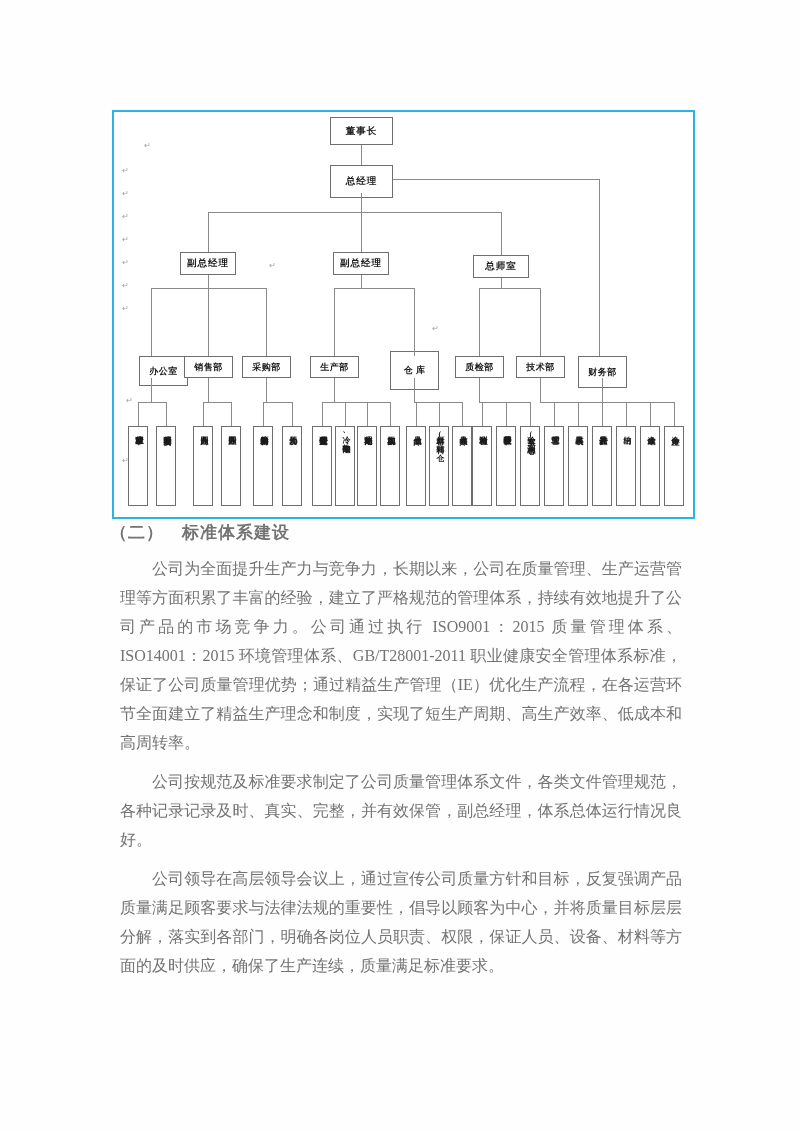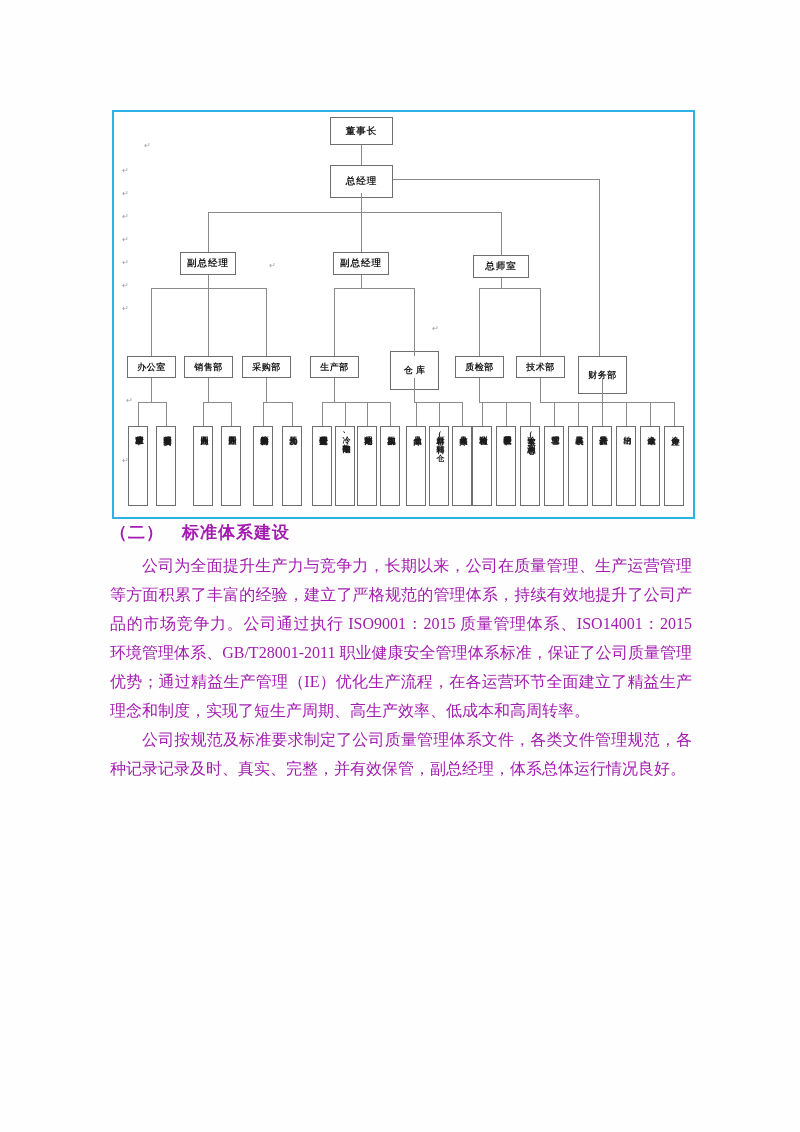--- a/index.html
+++ b/index.html
@@ -48,7 +48,7 @@
     <div class="node lv" style="left:219px;top:140px;width:56px;height:23px">副总经理</div>
     <div class="node lv" style="left:359px;top:143px;width:56px;height:23px">总师室</div>
 
-    <div class="node lv4" style="left:13px;top:244px;width:49px;height:22px">办公室</div>
+    <div class="node lv4" style="left:25px;top:244px;width:49px;height:30px">办公室</div>
     <div class="node lv4" style="left:70px;top:244px;width:49px;height:22px">销售部</div>
     <div class="node lv4" style="left:128px;top:244px;width:49px;height:22px">采购部</div>
     <div class="node lv4" style="left:196px;top:244px;width:49px;height:22px">生产部</div>

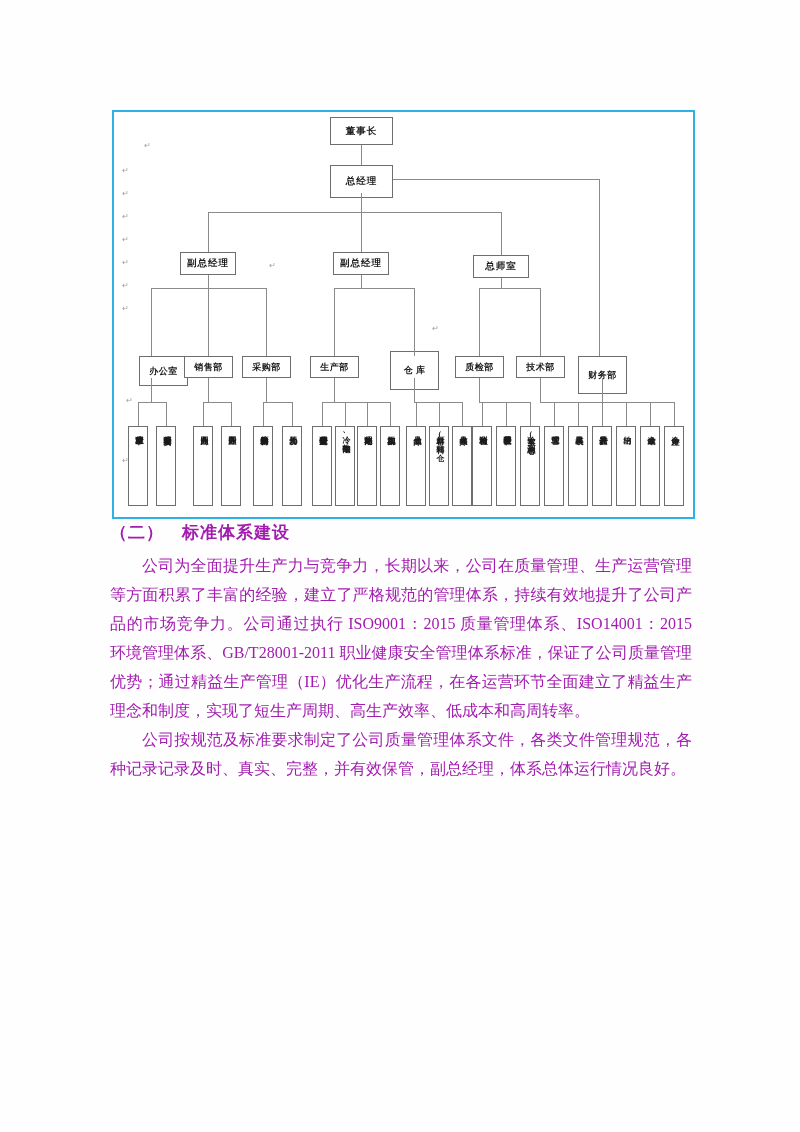--- a/index.html
+++ b/index.html
@@ -55,7 +55,7 @@
     <div class="node lv4" style="left:276px;top:239px;width:49px;height:39px">仓 库</div>
     <div class="node lv4" style="left:341px;top:244px;width:49px;height:22px">质检部</div>
     <div class="node lv4" style="left:402px;top:244px;width:49px;height:22px">技术部</div>
-    <div class="node lv4" style="left:464px;top:244px;width:49px;height:38px">财务部</div>
+    <div class="node lv4" style="left:464px;top:244px;width:49px;height:32px">财务部</div>
 
     <div class="node unit" style="left:14px;top:314px;width:20px;height:80px">人事行政管理</div>
     <div class="node unit" style="left:42px;top:314px;width:20px;height:80px">后勤安全管理</div>

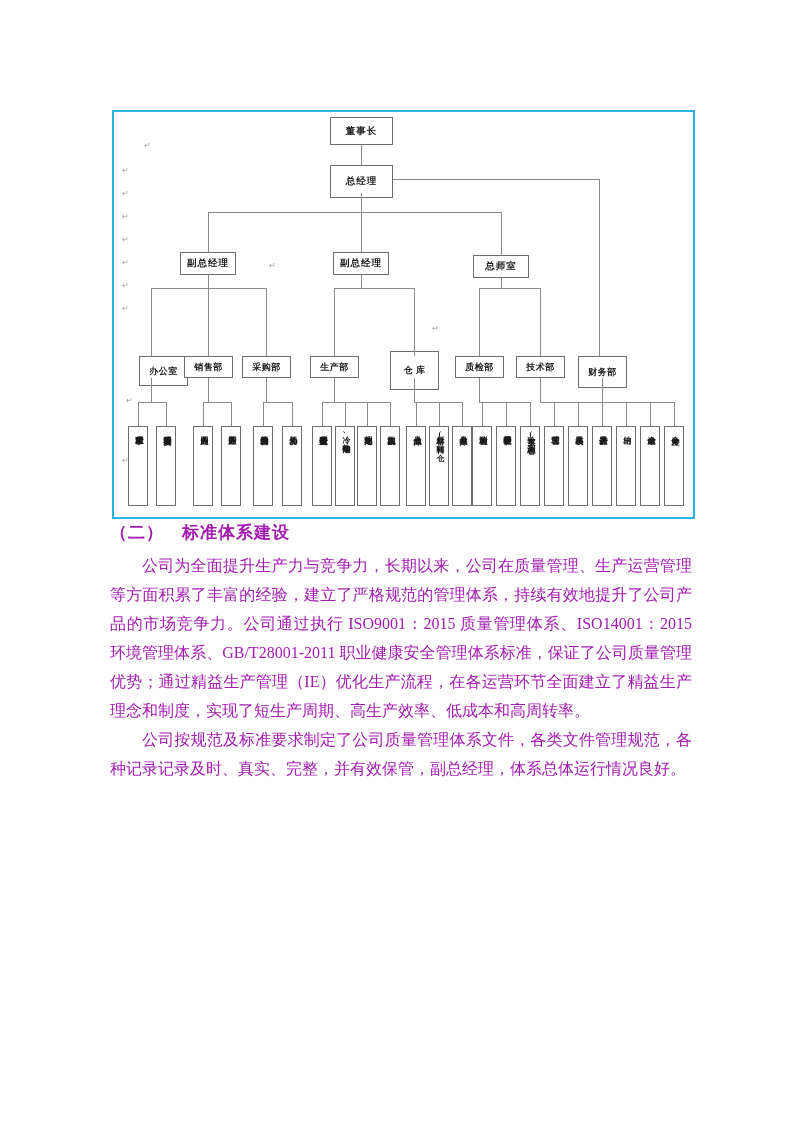--- a/index.html
+++ b/index.html
@@ -16,7 +16,7 @@
   .vline{position:absolute;width:1px;background:#8a8a8a;}
   .hline{position:absolute;height:1px;background:#8a8a8a;}
   .pmark{position:absolute;color:#a0a0a0;font-size:8px;line-height:1;}
-  .text-block{position:absolute;left:110px;top:521px;width:582px;color:#a21caf;}
+  .text-block{position:absolute;left:110px;top:521px;width:582px;color:#737373;}
   .text-block h2{font-size:17px;font-weight:bold;margin:0 0 7px 0;letter-spacing:1px;}
   .text-block p{margin:0;font-size:16px;line-height:29px;text-align:justify;
         text-indent:32px;}

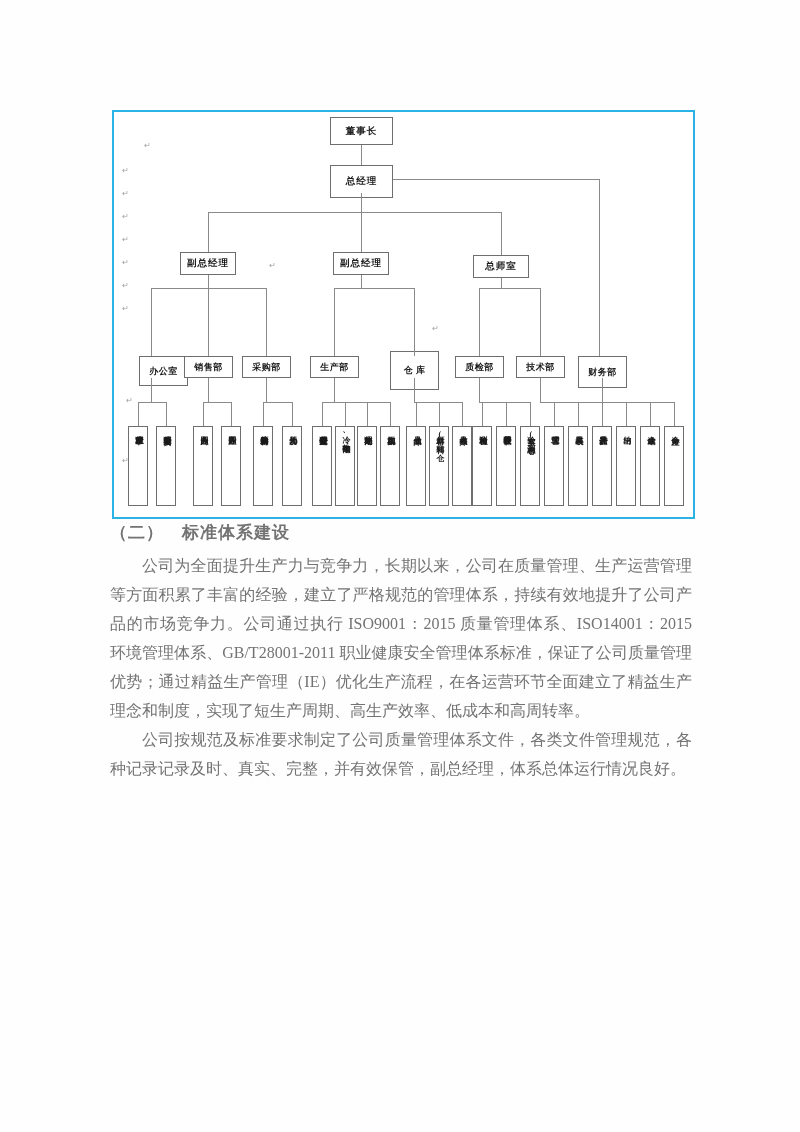--- a/index.html
+++ b/index.html
@@ -18,7 +18,7 @@
   .pmark{position:absolute;color:#a0a0a0;font-size:8px;line-height:1;}
   .text-block{position:absolute;left:110px;top:521px;width:582px;color:#737373;}
   .text-block h2{font-size:17px;font-weight:bold;margin:0 0 7px 0;letter-spacing:1px;}
-  .text-block p{margin:0;font-size:16px;line-height:29px;text-align:justify;
+  .text-block p{margin:10px;font-size:16px;line-height:29px;text-align:justify;
         text-indent:32px;}
 </style>
 </head>

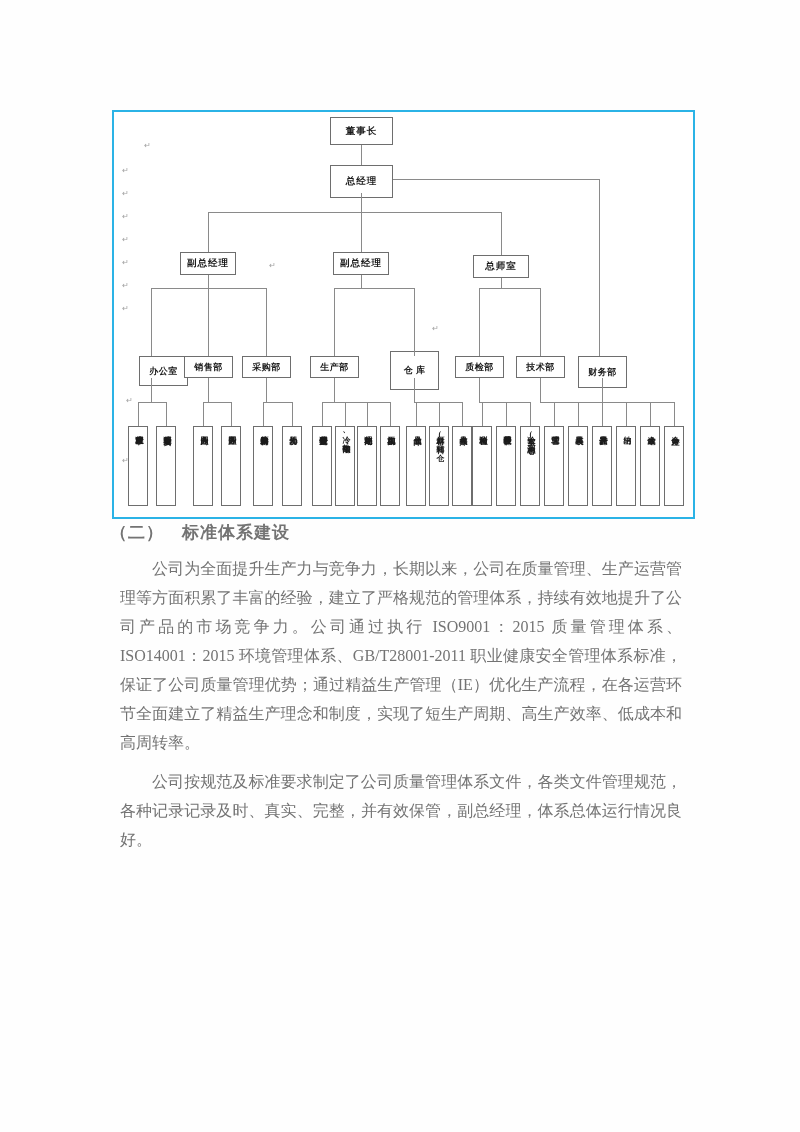--- a/index.html
+++ b/index.html
@@ -147,6 +147,7 @@
     <h2>（二）　标准体系建设</h2>
     <p>公司为全面提升生产力与竞争力，长期以来，公司在质量管理、生产运营管理等方面积累了丰富的经验，建立了严格规范的管理体系，持续有效地提升了公司产品的市场竞争力。公司通过执行 ISO9001：2015 质量管理体系、ISO14001：2015 环境管理体系、GB/T28001-2011 职业健康安全管理体系标准，保证了公司质量管理优势；通过精益生产管理（IE）优化生产流程，在各运营环节全面建立了精益生产理念和制度，实现了短生产周期、高生产效率、低成本和高周转率。</p>
     <p>公司按规范及标准要求制定了公司质量管理体系文件，各类文件管理规范，各种记录记录及时、真实、完整，并有效保管，副总经理，体系总体运行情况良好。</p>
+    <p>公司领导在高层领导会议上，通过宣传公司质量方针和目标，反复强调产品质量满足顾客要求与法律法规的重要性，倡导以顾客为中心，并将质量目标层层分解，落实到各部门，明确各岗位人员职责、权限，保证人员、设备、材料等方面的及时供应，确保了生产连续，质量满足标准要求。</p>
   </div>
 
 </div>

